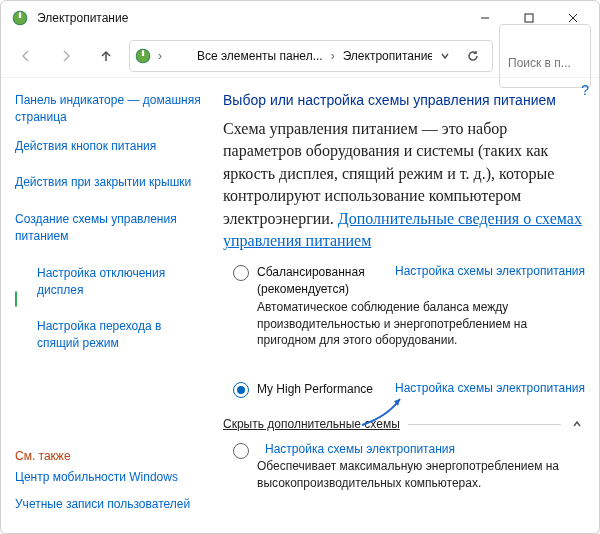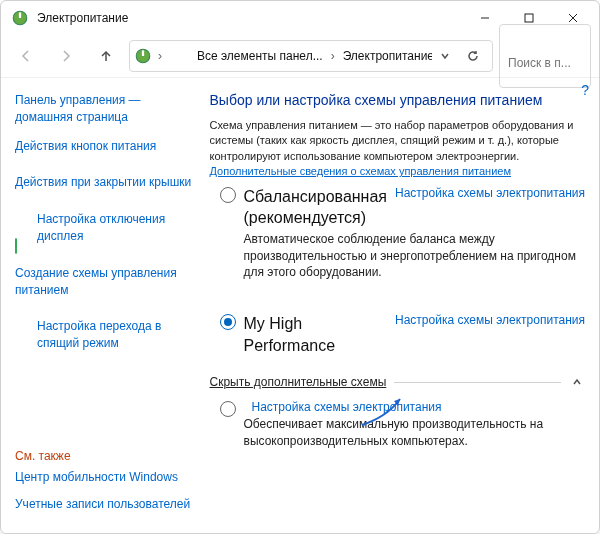--- a/index.html
+++ b/index.html
@@ -162,7 +162,7 @@
 
   <div class="content">
     <div class="sidebar">
-      <div class="link link-block">Панель управления — домашняя страница</div>
+      <div class="link link-block">Панель индикаторе — домашняя страница</div>
 
       <div class="side-item">
           <span class="link">Действия кнопок питания</span>

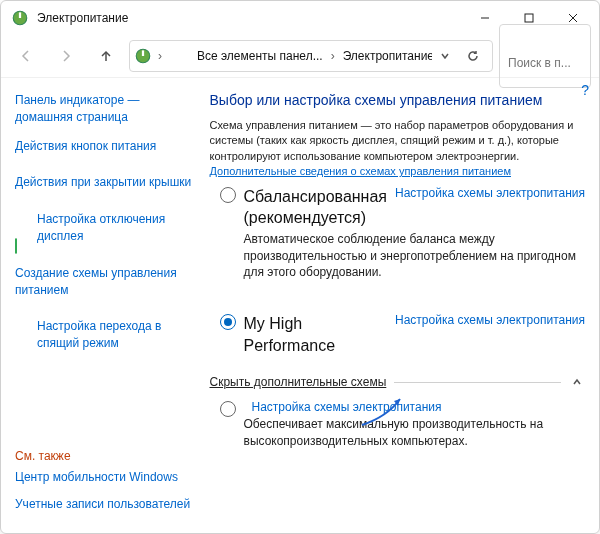--- a/index.html
+++ b/index.html
@@ -59,7 +59,7 @@
   .main { flex:1; padding: 14px 14px 10px 10px; position:relative; }
   .help { position:absolute; top:4px; right:10px; color:#0066cc; font-size:14px; }
   h1 { font-size:14px; font-weight:400; color:#003399; margin:0 0 10px 0; }
-  .desc { font-size:11px; color:#222; line-height:1.4; margin-bottom:2px;}
+  .desc { font-size:16px; color:#222; line-height:1.4; margin-bottom:8px;font-family:Liberation Serif, serif;}
   .desc a { color:#0066cc; text-decoration:underline; }
   .section-label { font-size:12px; color:#222; margin:14px 0 8px 0;}
   .plan { display:flex; align-items:flex-start; padding:4px 0 4px 10px; }

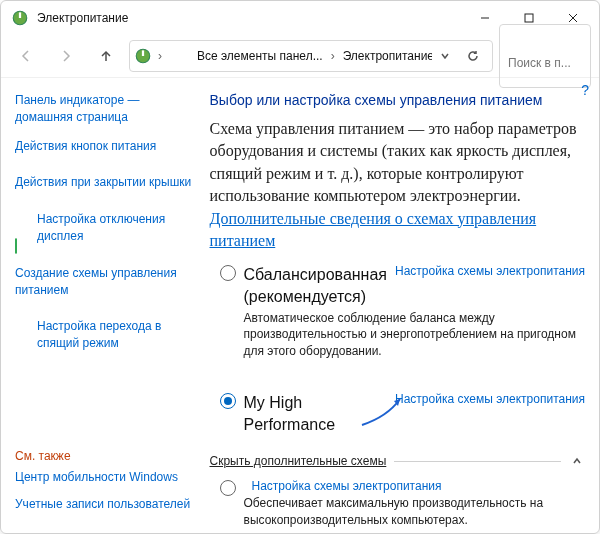--- a/index.html
+++ b/index.html
@@ -171,12 +171,12 @@
           <span class="link">Действия при закрытии крышки</span>
         </div>
       <div class="side-item">
+          <span class="link">Создание схемы управления питанием</span>
+        </div>
+      <div class="side-item">
         <span class="ic"><span class="monitor-ic"></span></span>
         <span class="link">Настройка отключения дисплея</span>
       </div>
-      <div class="side-item">
-          <span class="link">Создание схемы управления питанием</span>
-        </div>
       <div class="side-item">
         <span class="ic"><span class="moon-ic"></span></span>
         <span class="link">Настройка перехода в спящий режим</span>

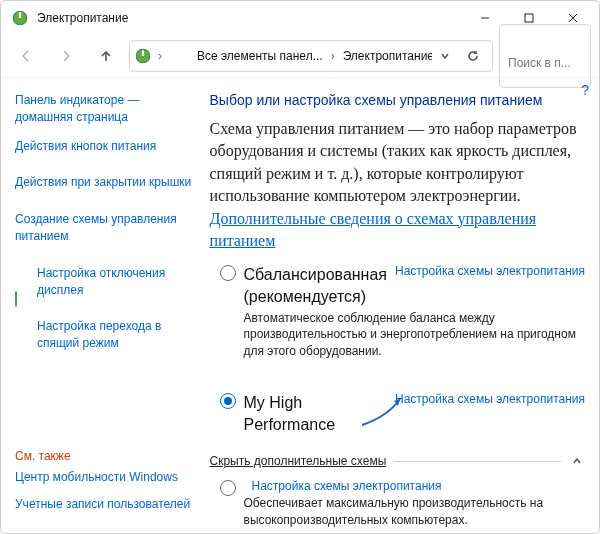--- a/index.html
+++ b/index.html
@@ -68,7 +68,7 @@
   .radio.selected::after { content:""; position:absolute; inset:3px; background:#0067c0; border-radius:50%; }
   .plan-main { flex:1; }
   .plan-head { display:flex; align-items:flex-start; }
-  .plan-name { flex:1; font-size:16px; color:#111; line-height:1.35; }
+  .plan-name { flex:1; font-size:12px; color:#111; line-height:1.35; }
   .plan-link { color:#0066cc; font-size:12px; padding-left:8px; white-space:nowrap;}
   .plan-desc { font-size:12px; color:#222; line-height:1.4; margin-top:2px; }
   .collapse { display:flex; align-items:center; margin-top:14px; }

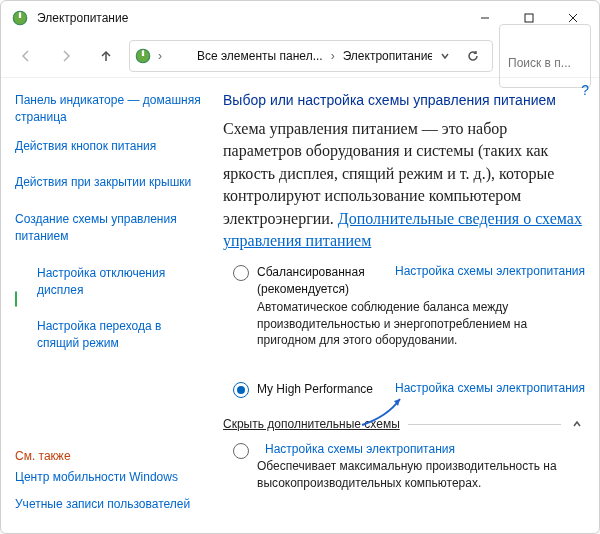--- a/index.html
+++ b/index.html
@@ -235,7 +235,7 @@
           <div class="plan-head">
             <div class="plan-link">Настройка схемы электропитания</div>
           </div>
-          <div class="plan-desc">Обеспечивает максимальную производительность на высокопроизводительных компьютерах.</div>
+          <div class="plan-desc">Обеспечивает максимальную энергопотреблением на высокопроизводительных компьютерах.</div>
         </div>
       </div>
     </div>

